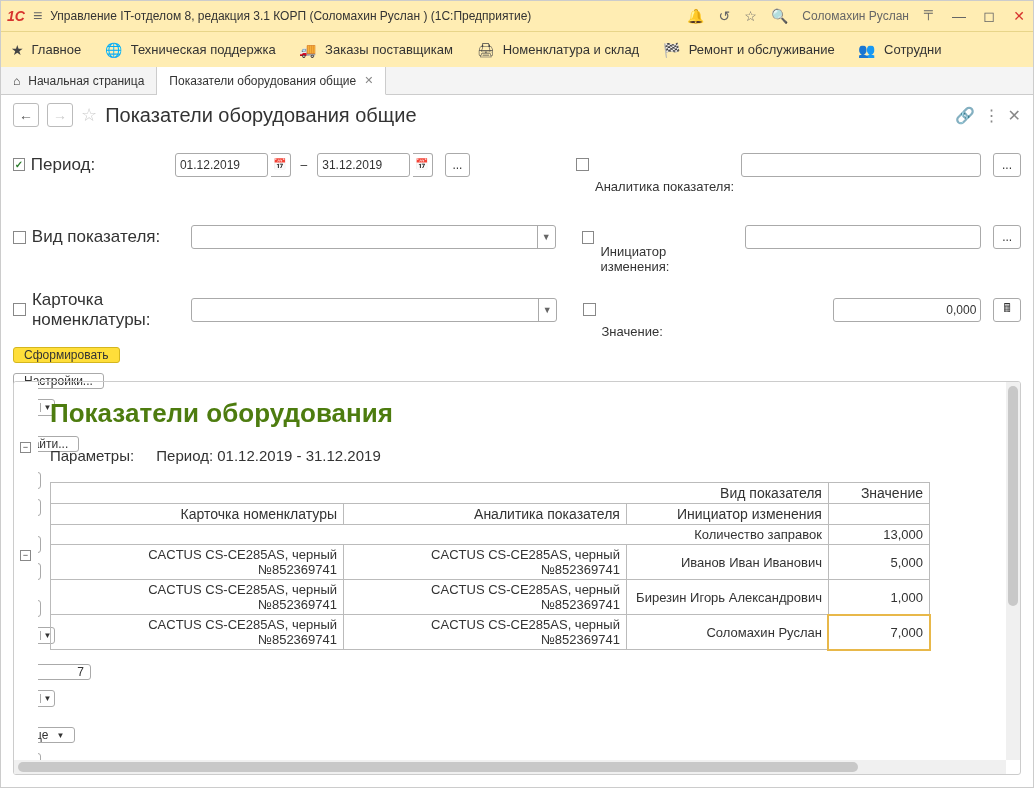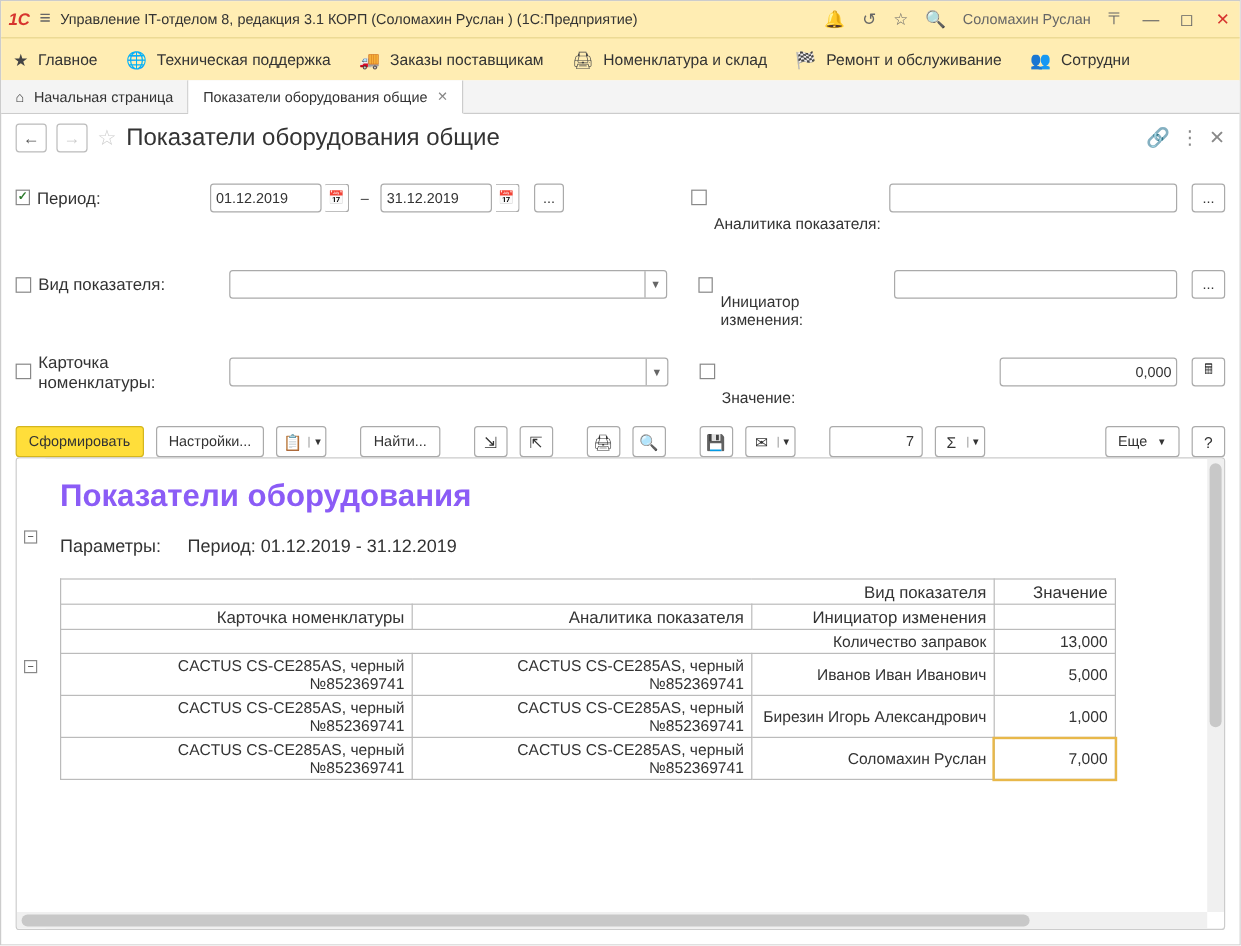--- a/index.html
+++ b/index.html
@@ -35,7 +35,7 @@
 .filter-row { display: flex; align-items: center; gap: 6px; }
 .chk { width: 13px; height: 13px; border: 1px solid #888; display: inline-flex; align-items: center; justify-content: center; font-size: 10px; line-height: 1; }
 .chk.checked::after { content: "✓"; color: #2a7a2a; font-weight: bold; }
-.filter-label { width: 155px; font-size: 14px; }
+.filter-label { width: 155px; font-size: 17px; }
 .date-input { width: 103px; height: 24px; border: 1px solid #aaa; border-radius: 3px; padding: 0 4px; display: flex; align-items: center; font-size: 12px; }
 .cal-btn { width: 22px; height: 24px; border: 1px solid #aaa; border-left: none; border-radius: 0 3px 3px 0; display: flex; align-items: center; justify-content: center; font-size: 11px; margin-left: -3px; }
 .dash { margin: 0 4px; }

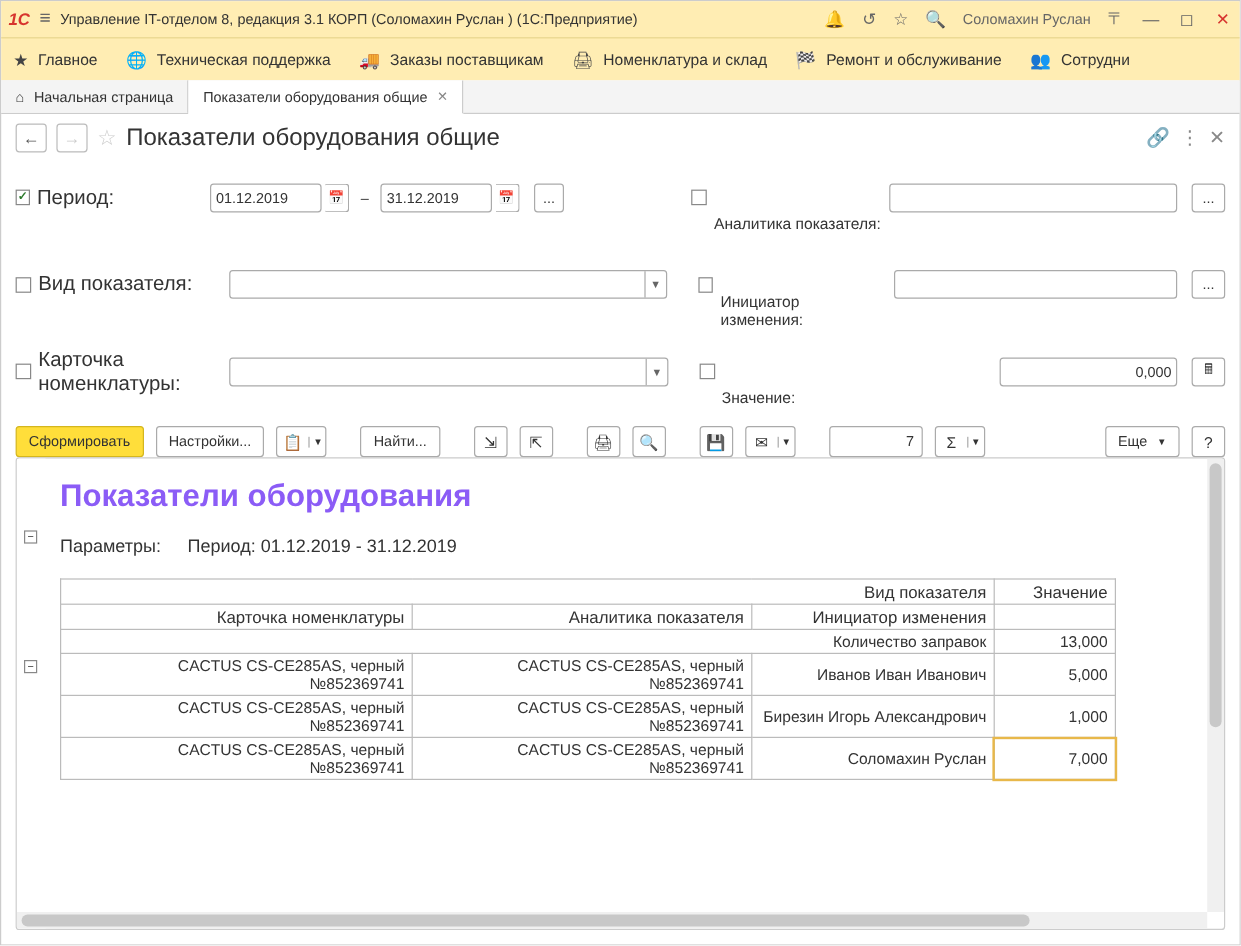--- a/index.html
+++ b/index.html
@@ -47,7 +47,7 @@
 .combo-btn { width: 18px; border-left: 1px solid #aaa; display: flex; align-items: center; justify-content: center; font-size: 9px; color: #666; height: 100%; }
 .num-input { width: 150px; height: 24px; border: 1px solid #aaa; border-radius: 3px; text-align: right; padding: 0 4px; font-size: 12px; display: flex; align-items: center; justify-content: flex-end; }
 
-.toolbar { height: 34px; display: flex; align-items: flex-end; padding: 0 12px; gap: 10px; }
+.toolbar { height: 34px; display: flex; align-items: flex-start; padding: 0 12px; gap: 10px; flex-direction: column; }
 .btn { height: 26px; border: 1px solid #aaa; border-radius: 3px; padding: 0 10px; display: flex; align-items: center; gap: 4px; font-size: 12px; background: #fff; cursor: pointer; }
 .btn.primary { background: #ffde3a; border-color: #d4b61e; font-weight: normal; }
 .btn-icon { height: 26px; width: 28px; border: 1px solid #aaa; border-radius: 3px; display: flex; align-items: center; justify-content: center; font-size: 13px; background: #fff; cursor: pointer; }

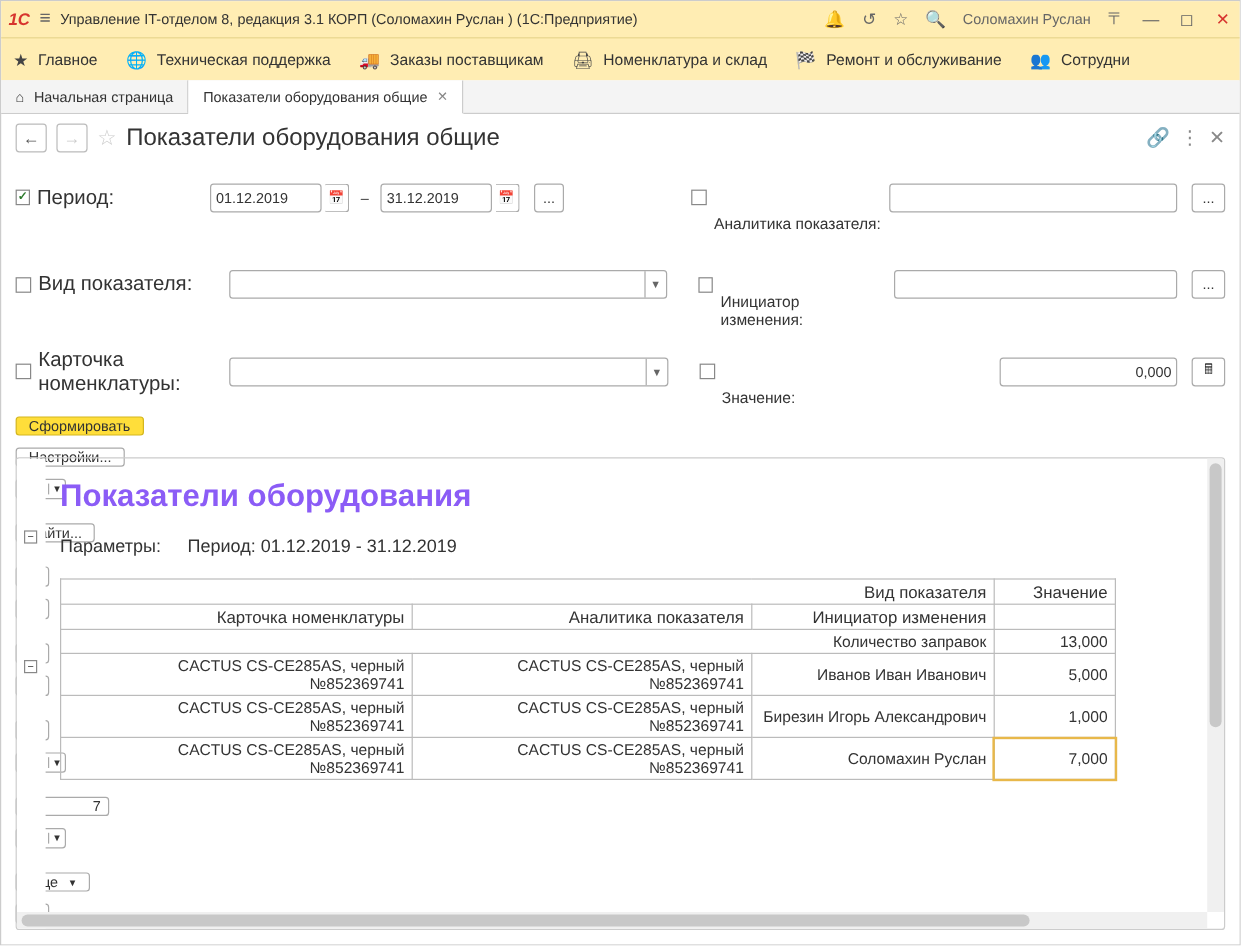--- a/index.html
+++ b/index.html
@@ -61,7 +61,7 @@
 .report-gutter { width: 24px; background: #fff; border-right: 0; padding-top: 56px; position: relative; }
 .tree-box { width: 11px; height: 11px; border: 1px solid #888; font-size: 9px; display: flex; align-items: center; justify-content: center; position: absolute; left: 6px; cursor: pointer; line-height: 1; }
 .report-content { flex: 1; padding: 16px 12px; overflow: auto; }
-.report-title { color: #8b5cf6; font-size: 26px; font-weight: bold; margin-bottom: 18px; }
+.report-title { color: #4d7c0f; font-size: 26px; font-weight: bold; margin-bottom: 18px; }
 .report-params { font-size: 15px; margin-bottom: 18px; }
 .report-table { border-collapse: collapse; width: 880px; font-size: 13px; }
 .report-table th, .report-table td { border: 1px solid #bbb; padding: 2px 6px; text-align: right; height: 17px; }

